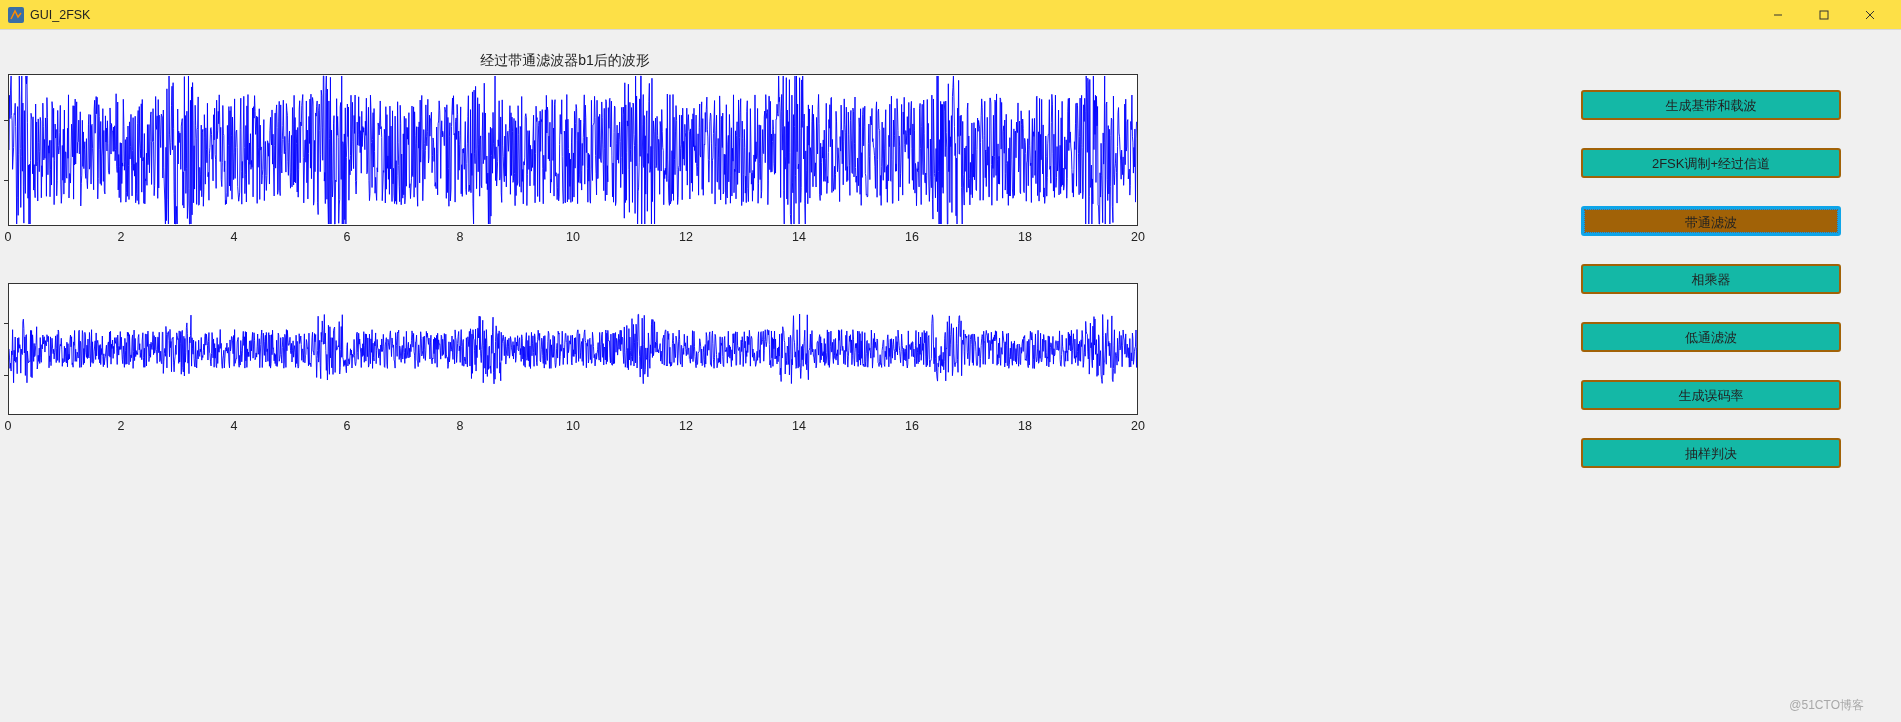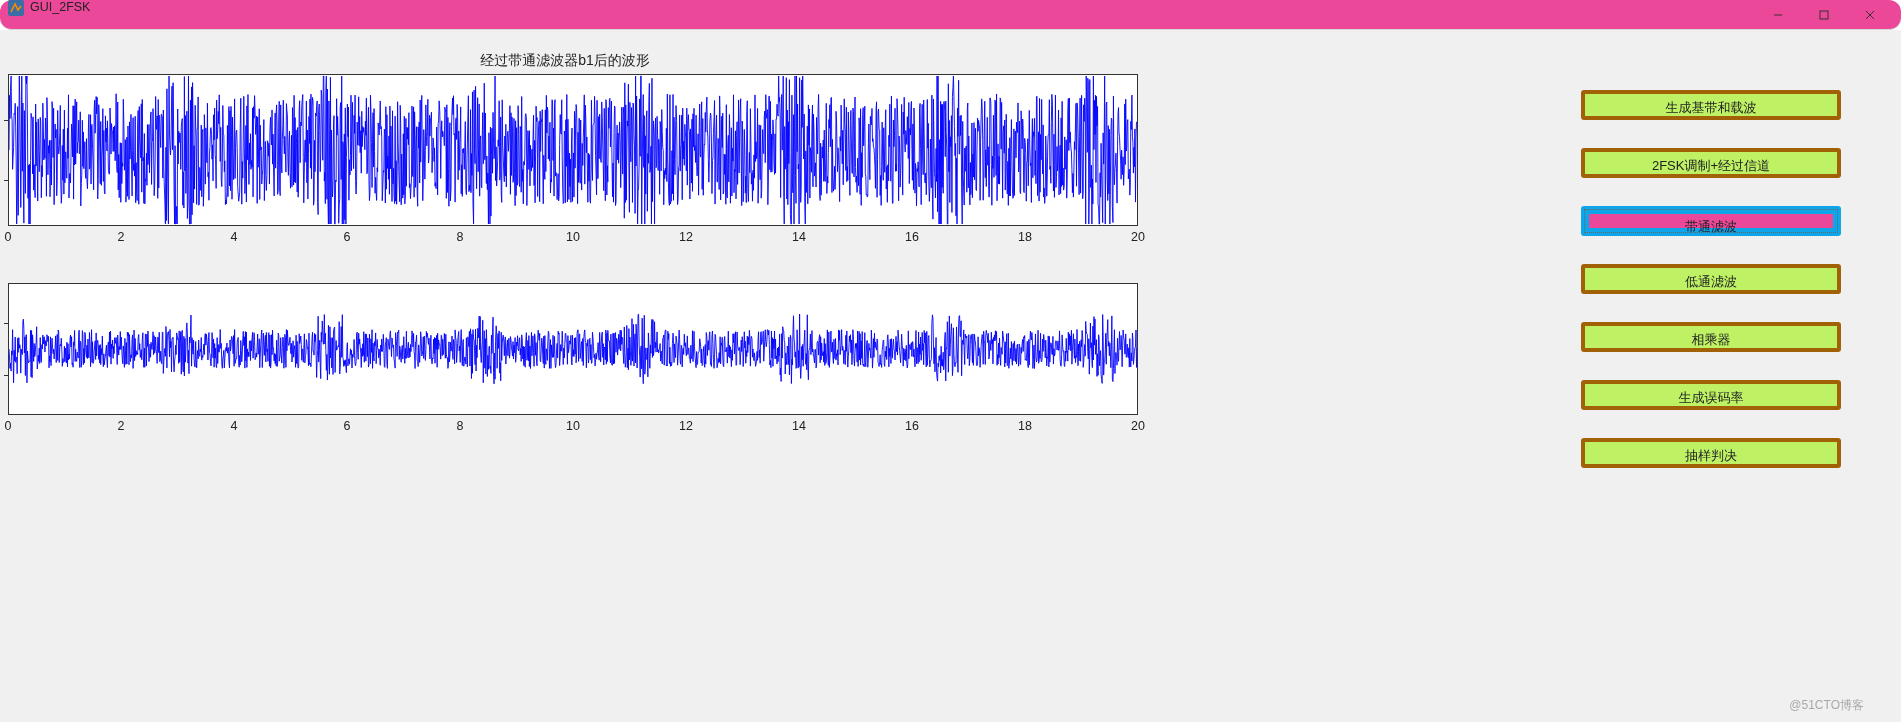--- a/index.html
+++ b/index.html
@@ -15,11 +15,11 @@
   }
   .titlebar {
     height: 30px;
-    background: #ec4899;
+    background: #fde047;
     border-bottom: 1px solid #d8d8d8;
     display: flex;
+    align-items: center;
     padding: 0 8px;
-    border-radius: 12px;
   }
   .titlebar .app-icon {
     width: 16px; height: 16px; margin-right: 6px;

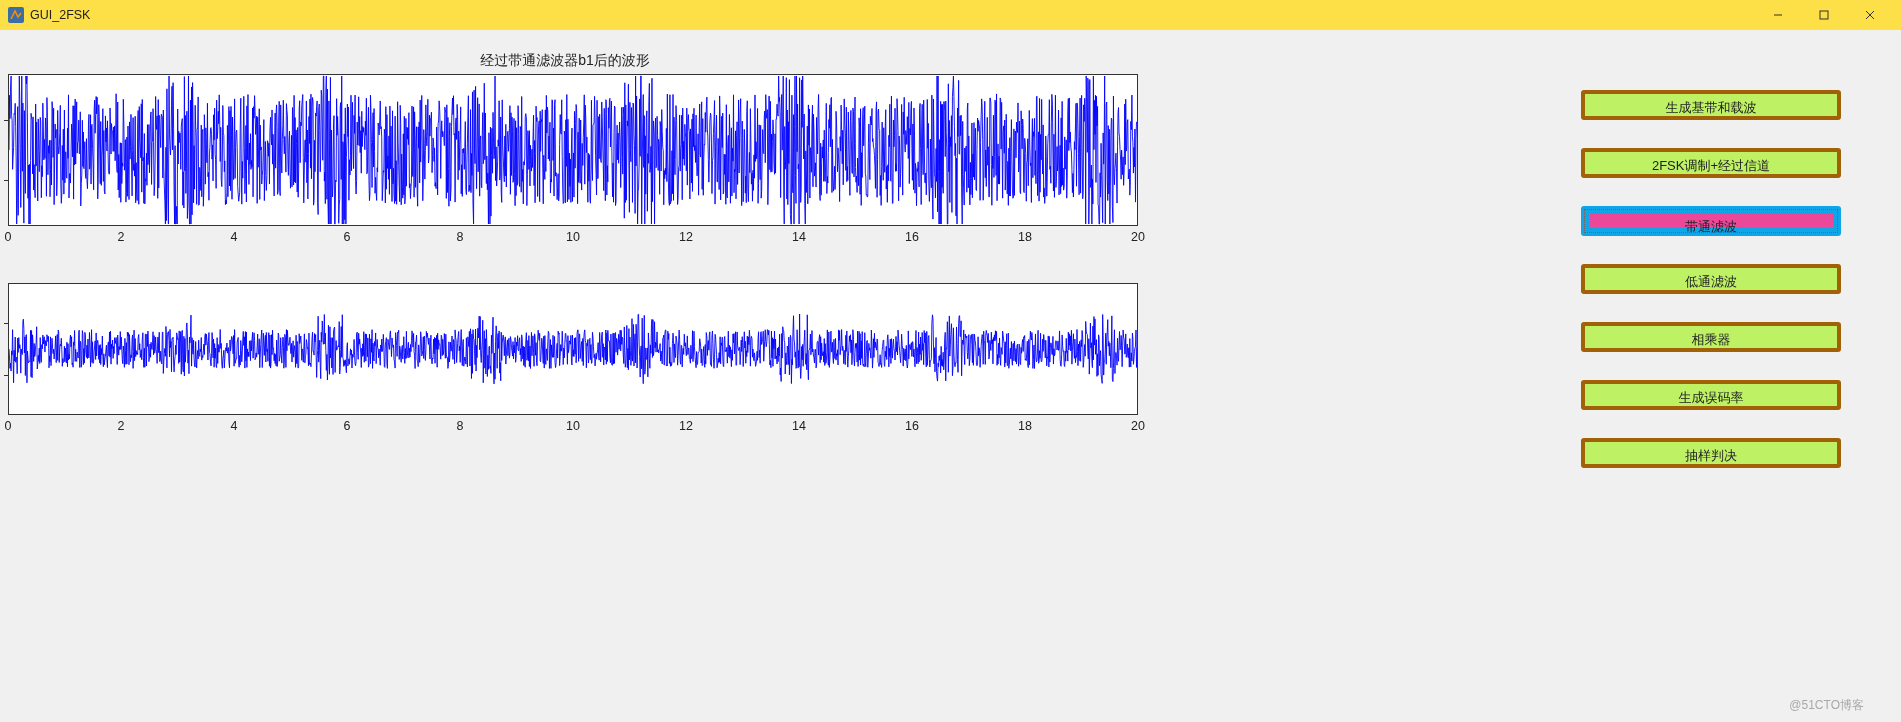--- a/index.html
+++ b/index.html
@@ -96,8 +96,8 @@
     width: 260px;
     height: 30px;
     margin: 0 auto 28px auto;
-    background:#bef264;
-    border:4px solid #a16207;
+    background:#14b8a6;
+    border:2px solid #a16207;
     border-radius:3px;
     font-size:13px;
     color:#222;

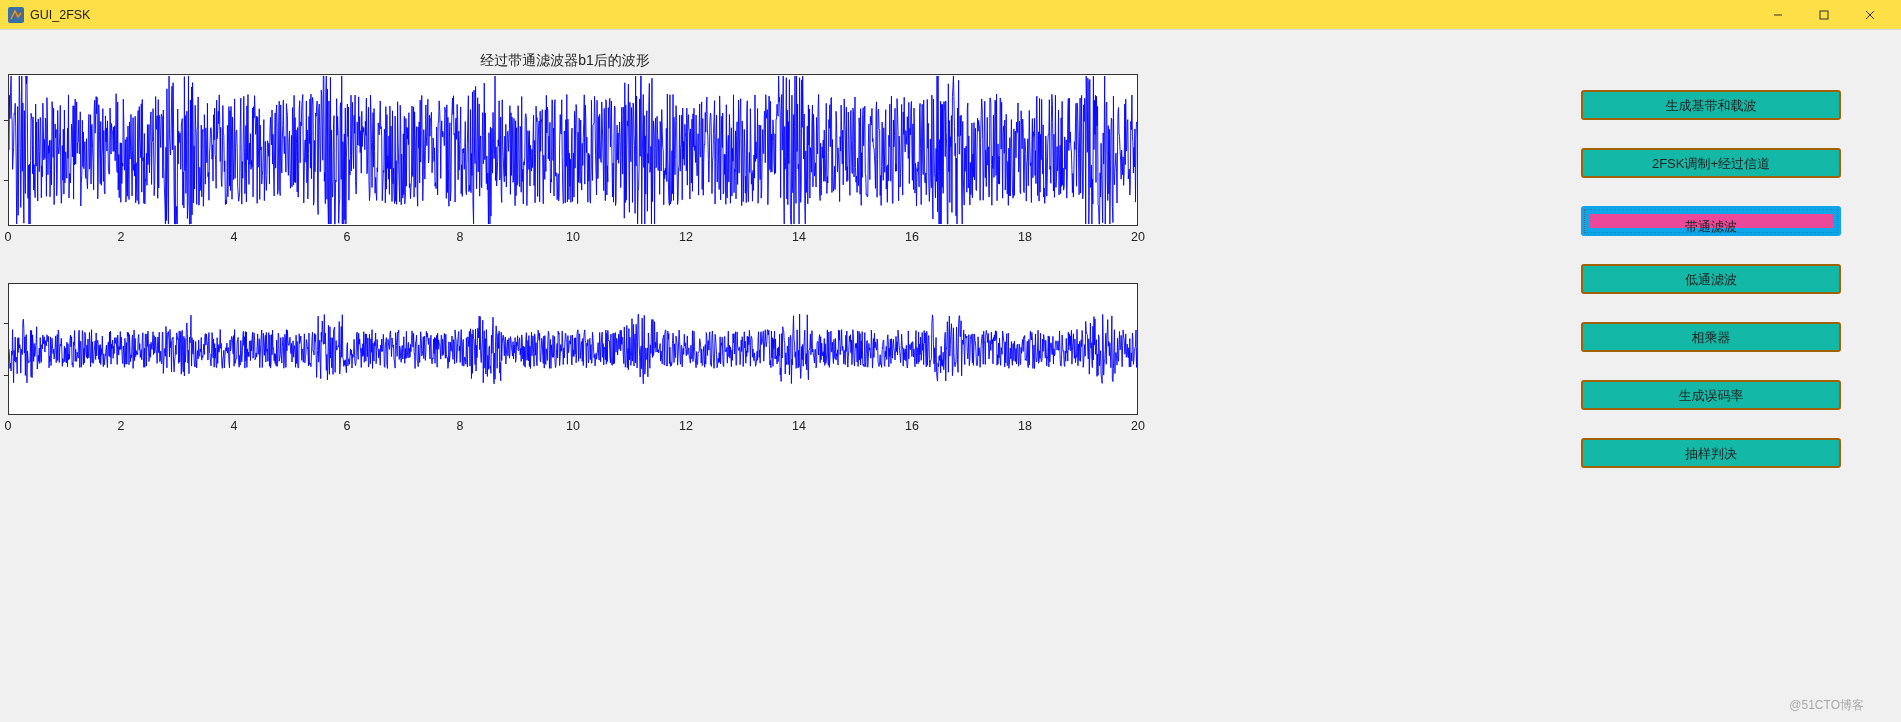--- a/index.html
+++ b/index.html
@@ -106,8 +106,8 @@
     cursor:pointer;
   }
   .mbtn.active {
-    background:#ec4899;
-    border:8px solid #0ea5e9;
+    background:#a16207;
+    border:4px solid #0ea5e9;
     line-height:26px;
     outline:1px dotted #666;
     outline-offset:-4px;

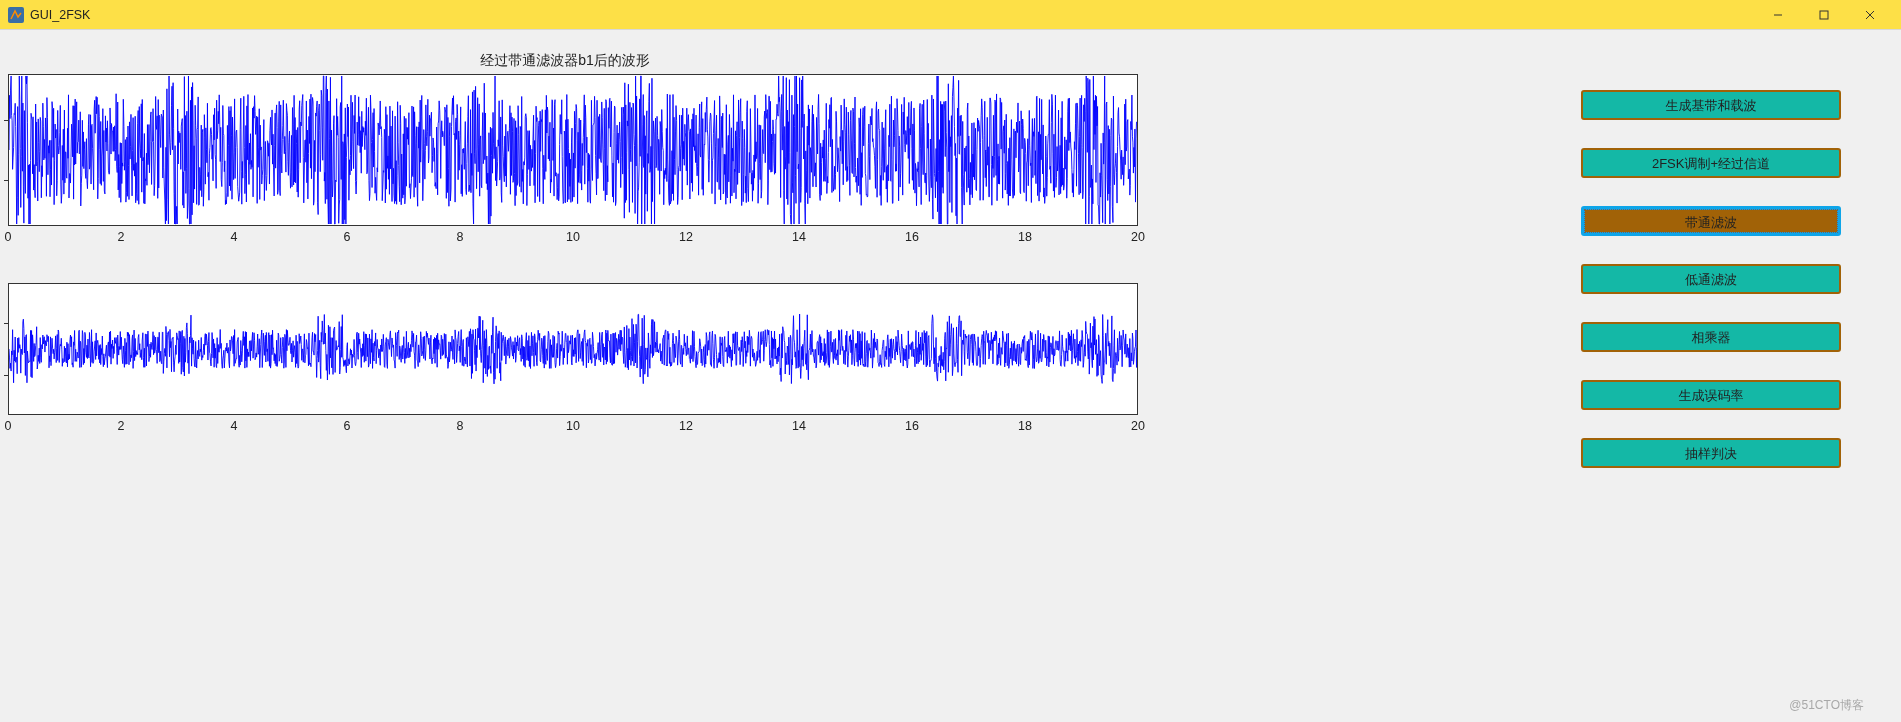--- a/index.html
+++ b/index.html
@@ -217,8 +217,8 @@
     <div class="mbtn">生成基带和载波</div>
     <div class="mbtn">2FSK调制+经过信道</div>
     <div class="mbtn active">带通滤波</div>
+    <div class="mbtn">相乘器</div>
     <div class="mbtn">低通滤波</div>
-    <div class="mbtn">相乘器</div>
     <div class="mbtn">生成误码率</div>
     <div class="mbtn">抽样判决</div>
   </div>

